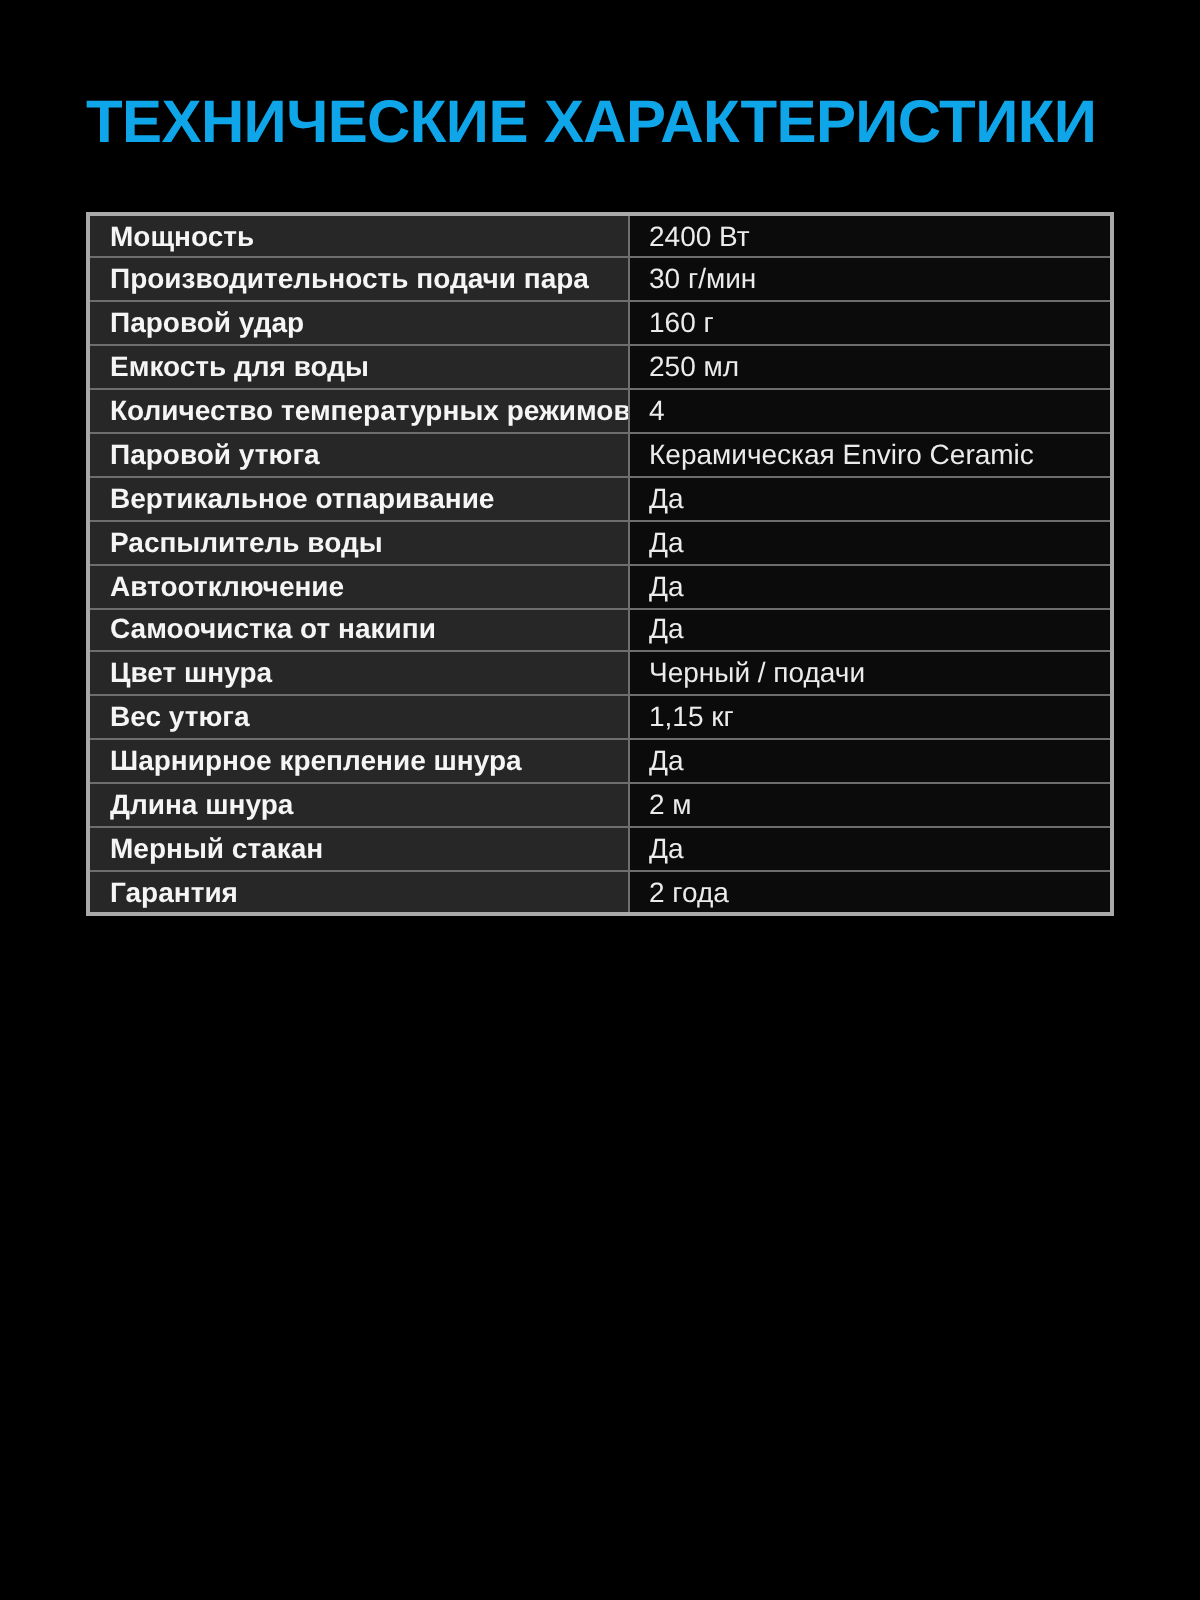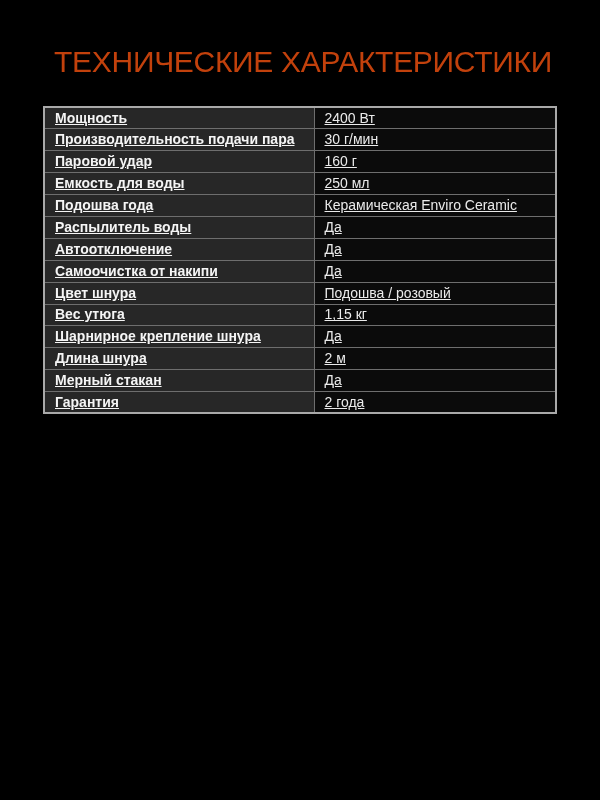--- a/index.html
+++ b/index.html
@@ -24,13 +24,12 @@
     left:43px;
     top:46px;
     width:520px;
-    color:#c2410c;
+    color:#0ea5e9;
     font-size:30px;
     line-height:32px;
-    font-weight:normal;
+    font-weight:bold;
     letter-spacing:-0.3px;
     white-space:nowrap;
-    text-align:center;
   }
   .spec-table{
     position:absolute;

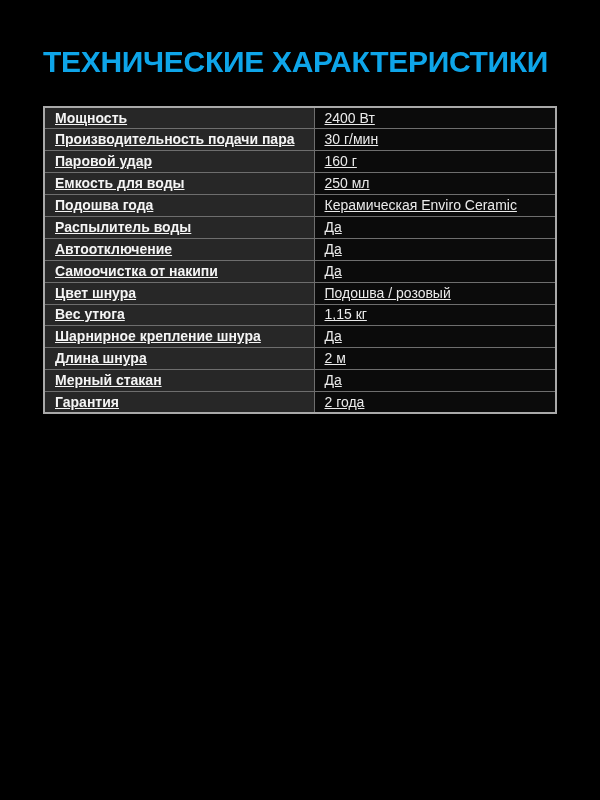--- a/index.html
+++ b/index.html
@@ -49,7 +49,6 @@
     vertical-align:middle;
     white-space:nowrap;
     overflow:hidden;
-    text-decoration:underline;
   }
   td.spec-label{
     width:270px;

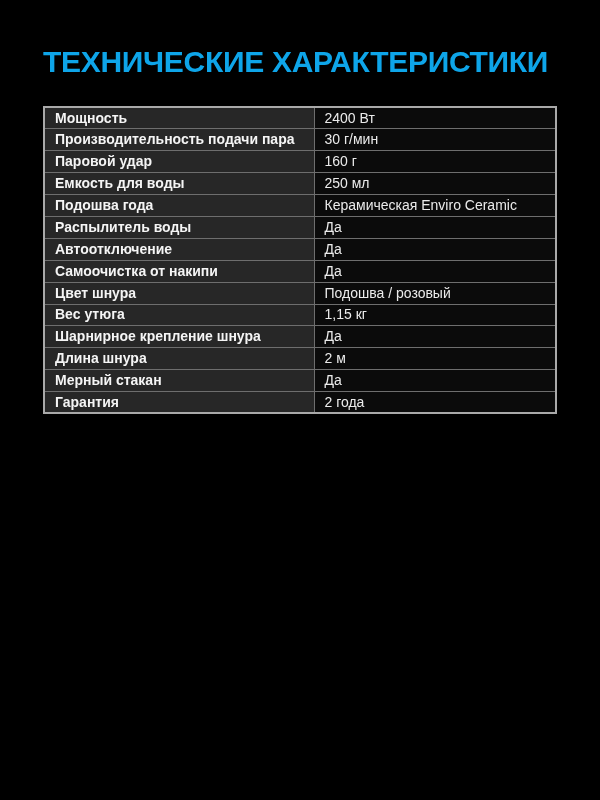--- a/index.html
+++ b/index.html
@@ -89,6 +89,10 @@
     <td class="spec-value">250 мл</td>
   </tr>
 
+  <tr>
+    <td class="spec-label">Количество температурных режимов</td>
+    <td class="spec-value">4</td>
+  </tr>
 
   <tr>
     <td class="spec-label">Подошва года</td>

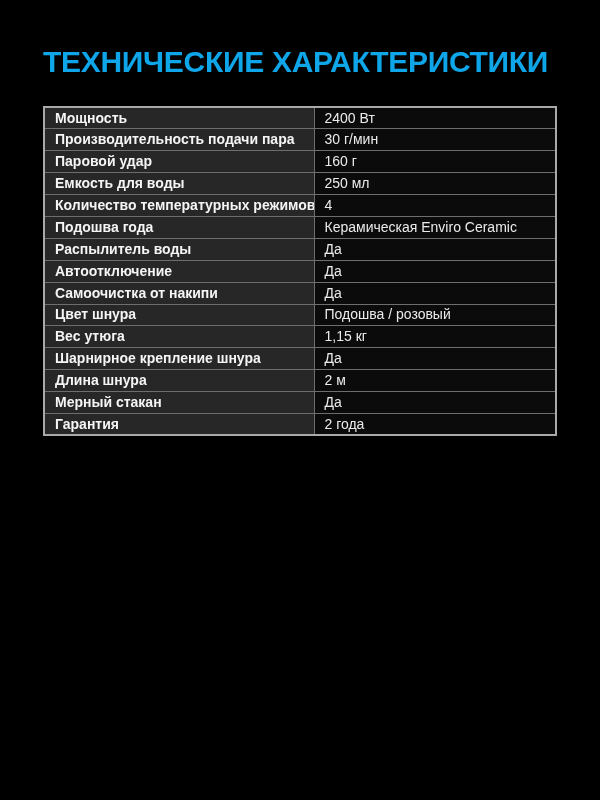--- a/index.html
+++ b/index.html
@@ -95,7 +95,7 @@
   </tr>
 
   <tr>
-    <td class="spec-label">Подошва года</td>
+    <td class="spec-label">Паровой утюга</td>
     <td class="spec-value">Керамическая Enviro Ceramic</td>
   </tr>
 

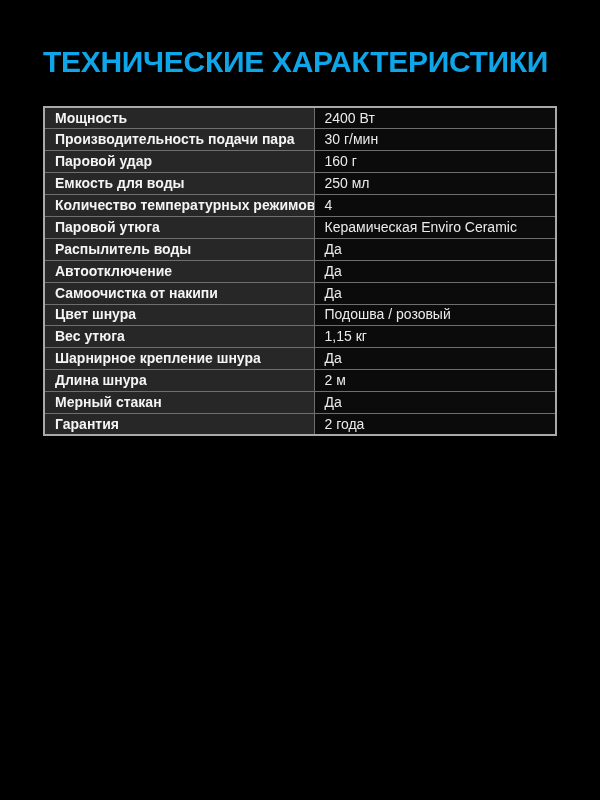--- a/index.html
+++ b/index.html
@@ -99,6 +99,10 @@
     <td class="spec-value">Керамическая Enviro Ceramic</td>
   </tr>
 
+  <tr>
+    <td class="spec-label">Вертикальное отпаривание</td>
+    <td class="spec-value">Да</td>
+  </tr>
 
   <tr>
     <td class="spec-label">Распылитель воды</td>

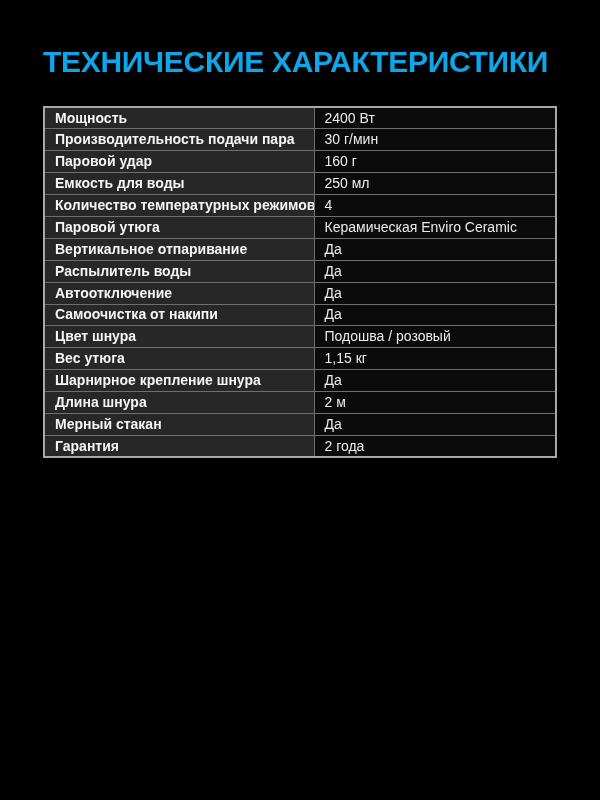--- a/index.html
+++ b/index.html
@@ -122,7 +122,7 @@
 
   <tr>
     <td class="spec-label">Цвет шнура</td>
-    <td class="spec-value">Подошва / розовый</td>
+    <td class="spec-value">Черный / подачи</td>
   </tr>
 
   <tr>

